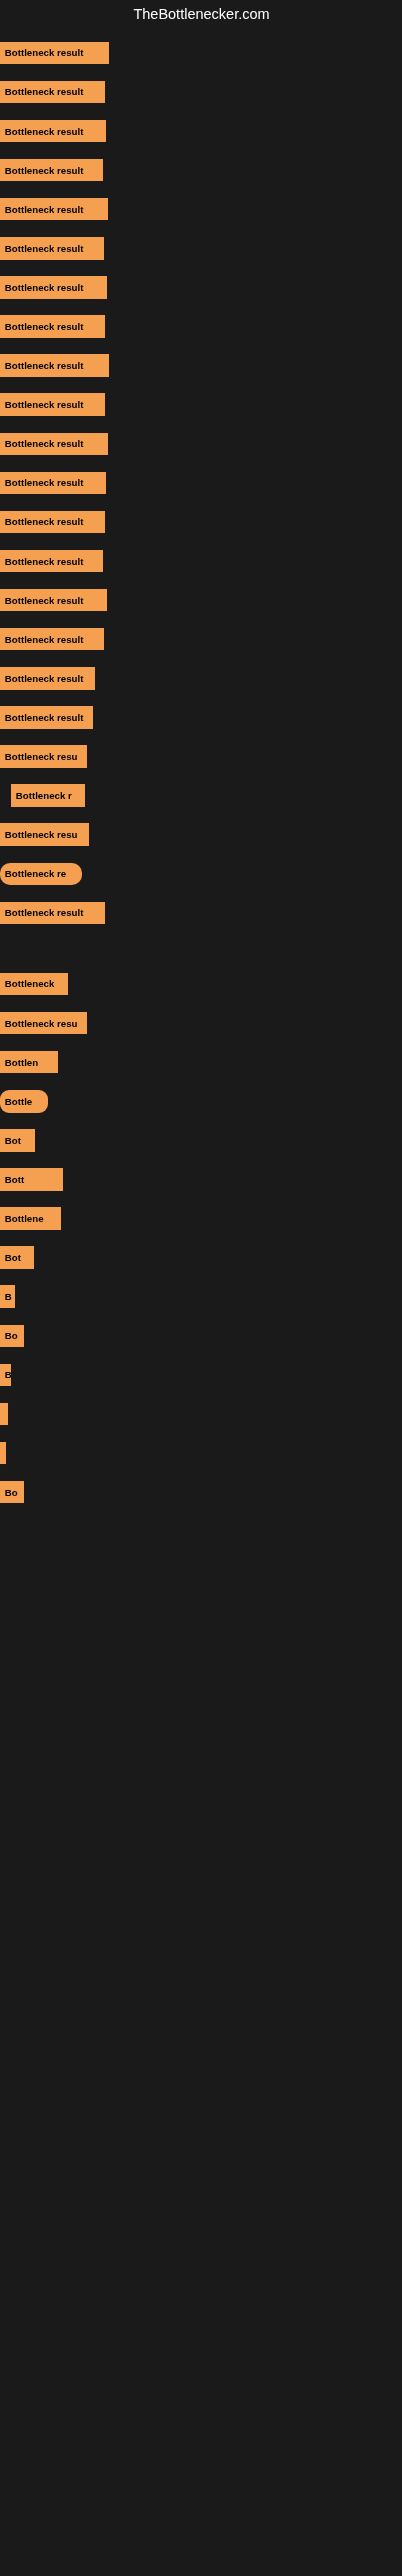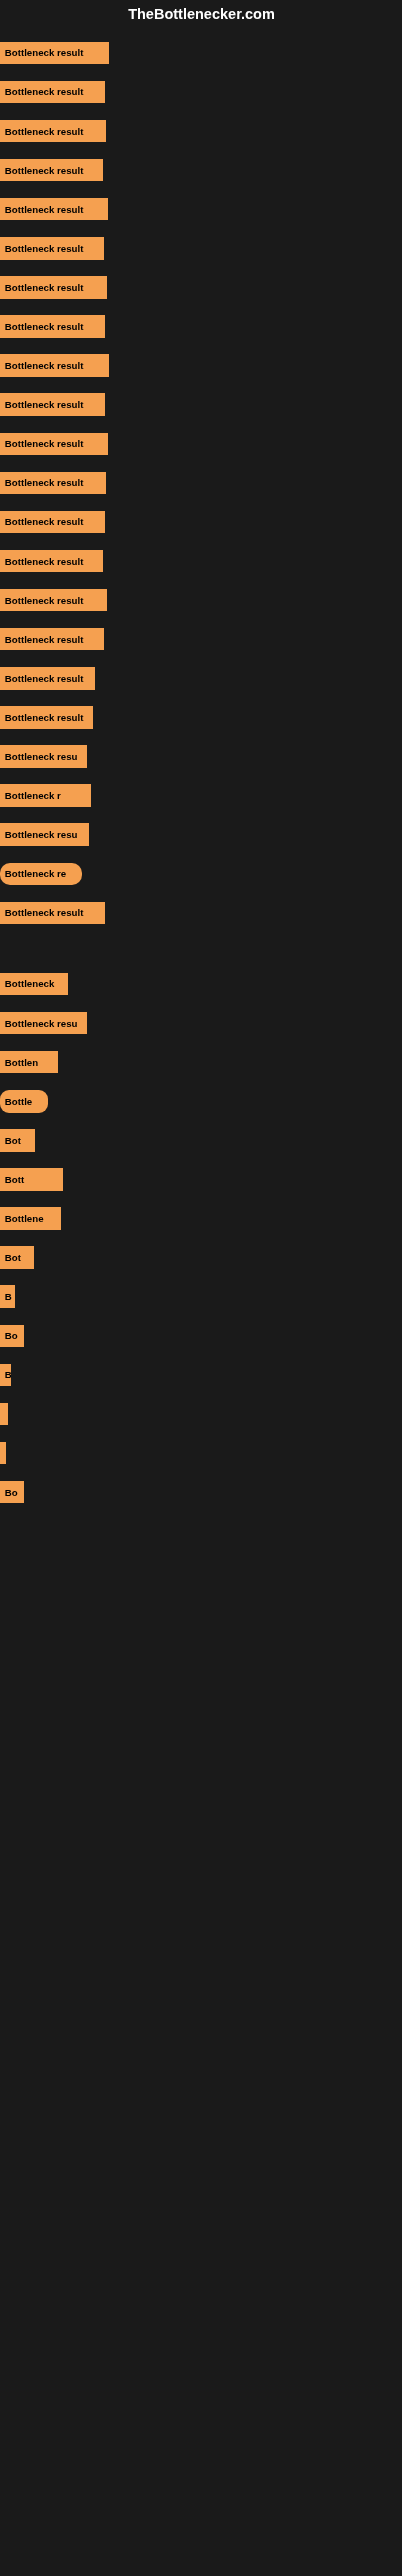--- a/index.html
+++ b/index.html
@@ -20,7 +20,7 @@
       text-align: center;
       color: #ffffff;
       font-size: 14.5px;
-      font-weight: bold;
+      font-weight: normal;
       padding: 6.4px 0;
       background-color: #1a1a1a;
     }

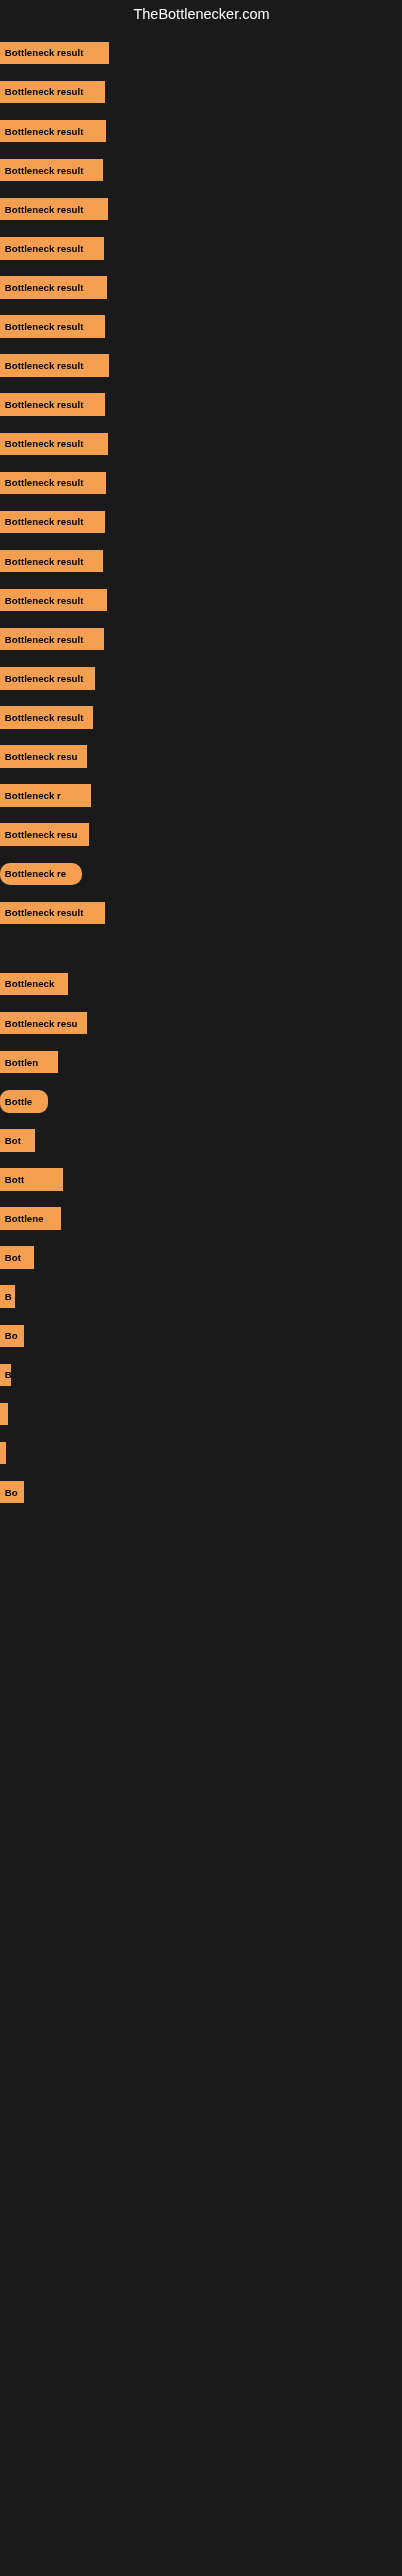--- a/index.html
+++ b/index.html
@@ -116,7 +116,7 @@
       <div class="bar" style="width: 87px;">Bottleneck resu</div>
     </div>
     <div class="bar-row">
-      <div class="bar" style="width: 91px;">Bottleneck r</div>
+      <div class="bar" style="width: 74px; margin-left: 11px;">Bottleneck r</div>
     </div>
     <div class="bar-row">
       <div class="bar" style="width: 89px;">Bottleneck resu</div>

